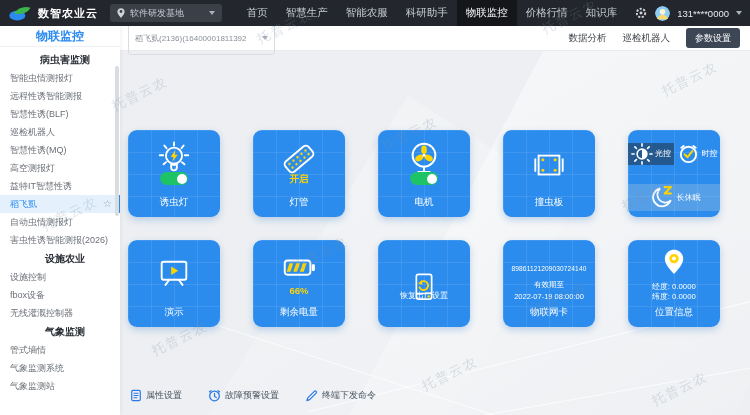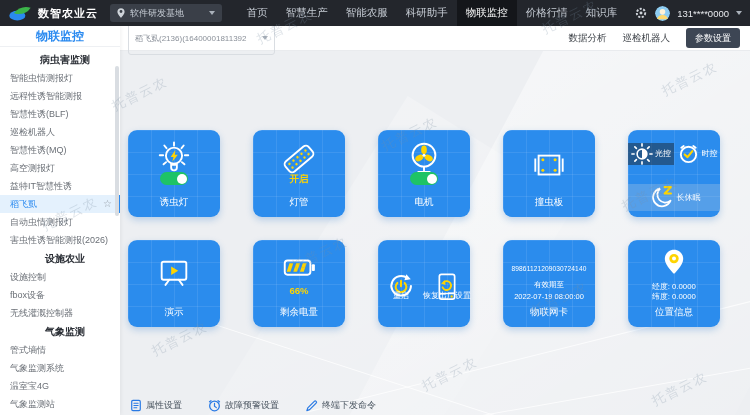--- a/index.html
+++ b/index.html
@@ -356,17 +356,6 @@
         </div>
 
         <div class="tile tile-power">
-          <div class="p-half">
-            <span class="p-icon">
-              <svg width="34" height="34" viewBox="0 0 40 40">
-                <path d="M27.5 8.5 a11.5 11.5 0 1 0 4.2 9.2" stroke="#fff" stroke-width="2.4" fill="none" stroke-linecap="round"></path>
-                <polygon points="26.2,3.8 31.5,9.8 24,10.8" fill="#fff"></polygon>
-                <path d="M20 11.5 v6.5" stroke="#ffd400" stroke-width="2.4" stroke-linecap="round"></path>
-                <path d="M15.7 14 a6.3 6.3 0 1 0 8.6 0" stroke="#ffd400" stroke-width="2.4" fill="none" stroke-linecap="round"></path>
-              </svg>
-            </span>
-            <span class="p-label">重启</span>
-          </div>
           <div class="p-half">
             <span class="p-icon">
               <svg width="34" height="34" viewBox="0 0 40 40">

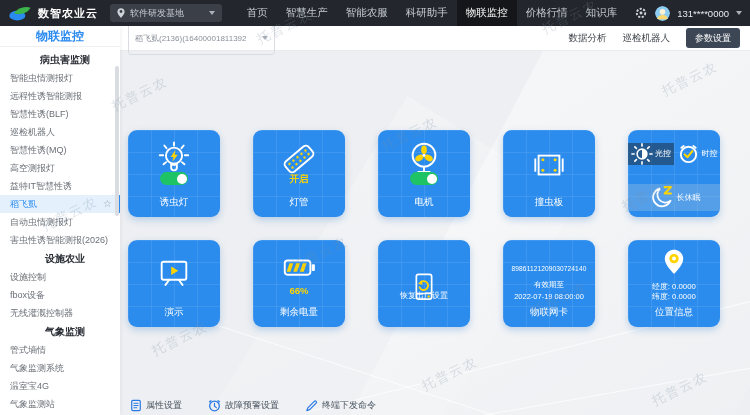--- a/index.html
+++ b/index.html
@@ -183,7 +183,6 @@
     <div class="group-header">气象监测</div>
     <div class="side-item">管式墒情</div>
     <div class="side-item">气象监测系统</div>
-    <div class="side-item">温室宝4G</div>
     <div class="side-item">气象监测站</div>
 
     <div class="side-scrollbar"></div>

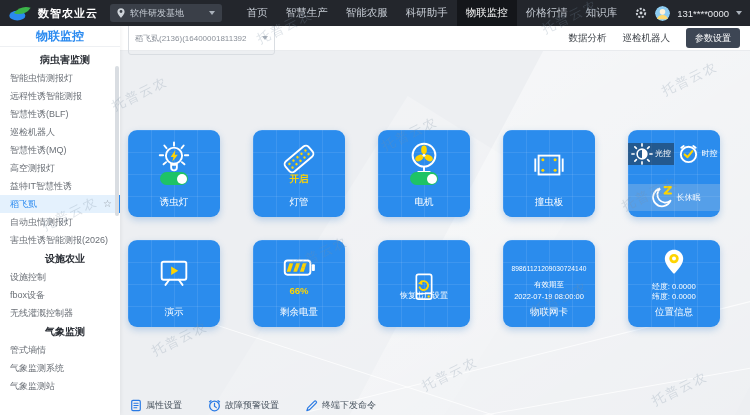--- a/index.html
+++ b/index.html
@@ -102,7 +102,7 @@
   .coords { margin-top:2px; color:#fff; font-size:7.8px; line-height:10px; text-align:left; }
 
   
-  .footer-actions { position:absolute; bottom:3px; left:10px; display:flex; gap:26px; align-items:center; }
+  .footer-actions { position:absolute; bottom:13px; left:10px; display:flex; gap:26px; align-items:center; }
   .footer-item { display:flex; align-items:center; gap:4px; font-size:9px; color:#4a5560; cursor:pointer; }
 
   

